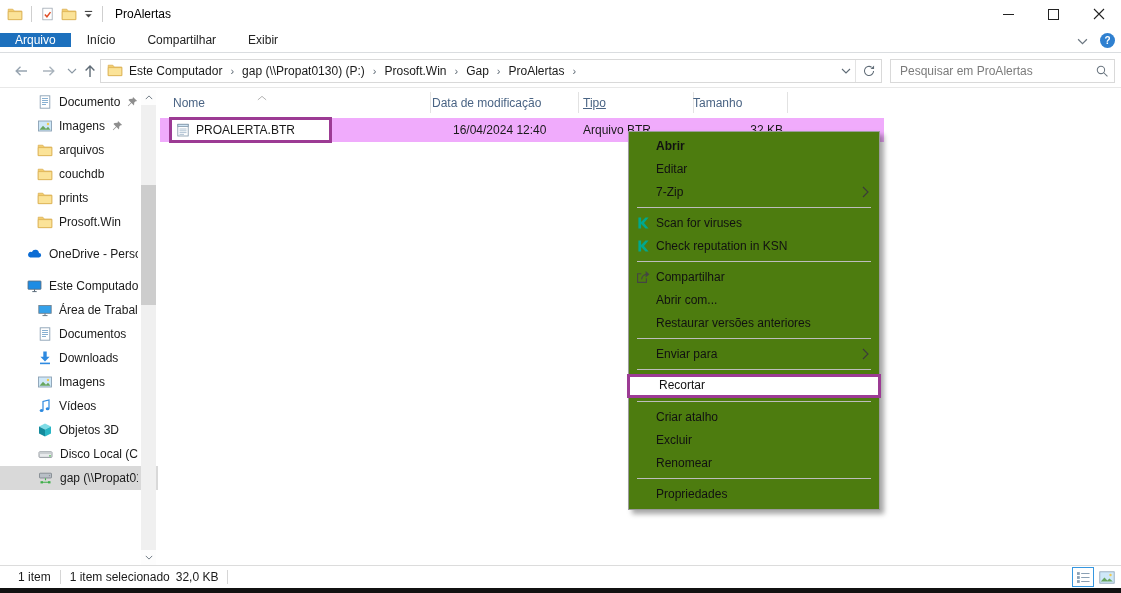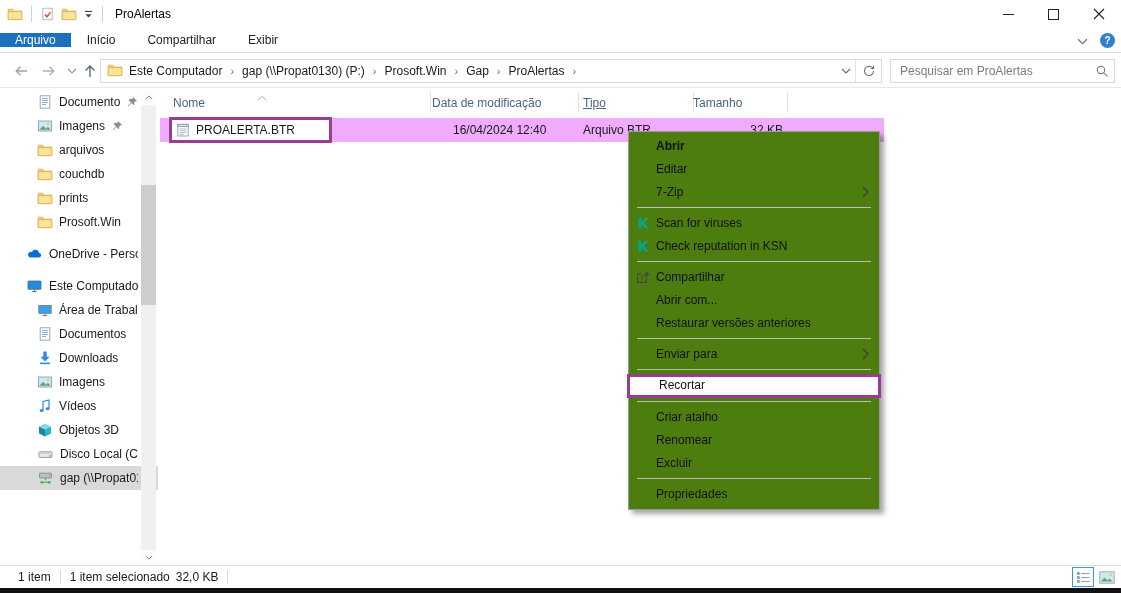--- a/index.html
+++ b/index.html
@@ -459,8 +459,8 @@
       <div class="ctx-item annotated"><span>Recortar</span></div>
       <div class="ctx-sep"></div>
       <div class="ctx-item"><span>Criar atalho</span></div>
+      <div class="ctx-item"><span>Excluir</span></div>
       <div class="ctx-item"><span>Renomear</span></div>
-      <div class="ctx-item"><span>Excluir</span></div>
       <div class="ctx-sep"></div>
       <div class="ctx-item"><span>Propriedades</span></div>
     </div>

